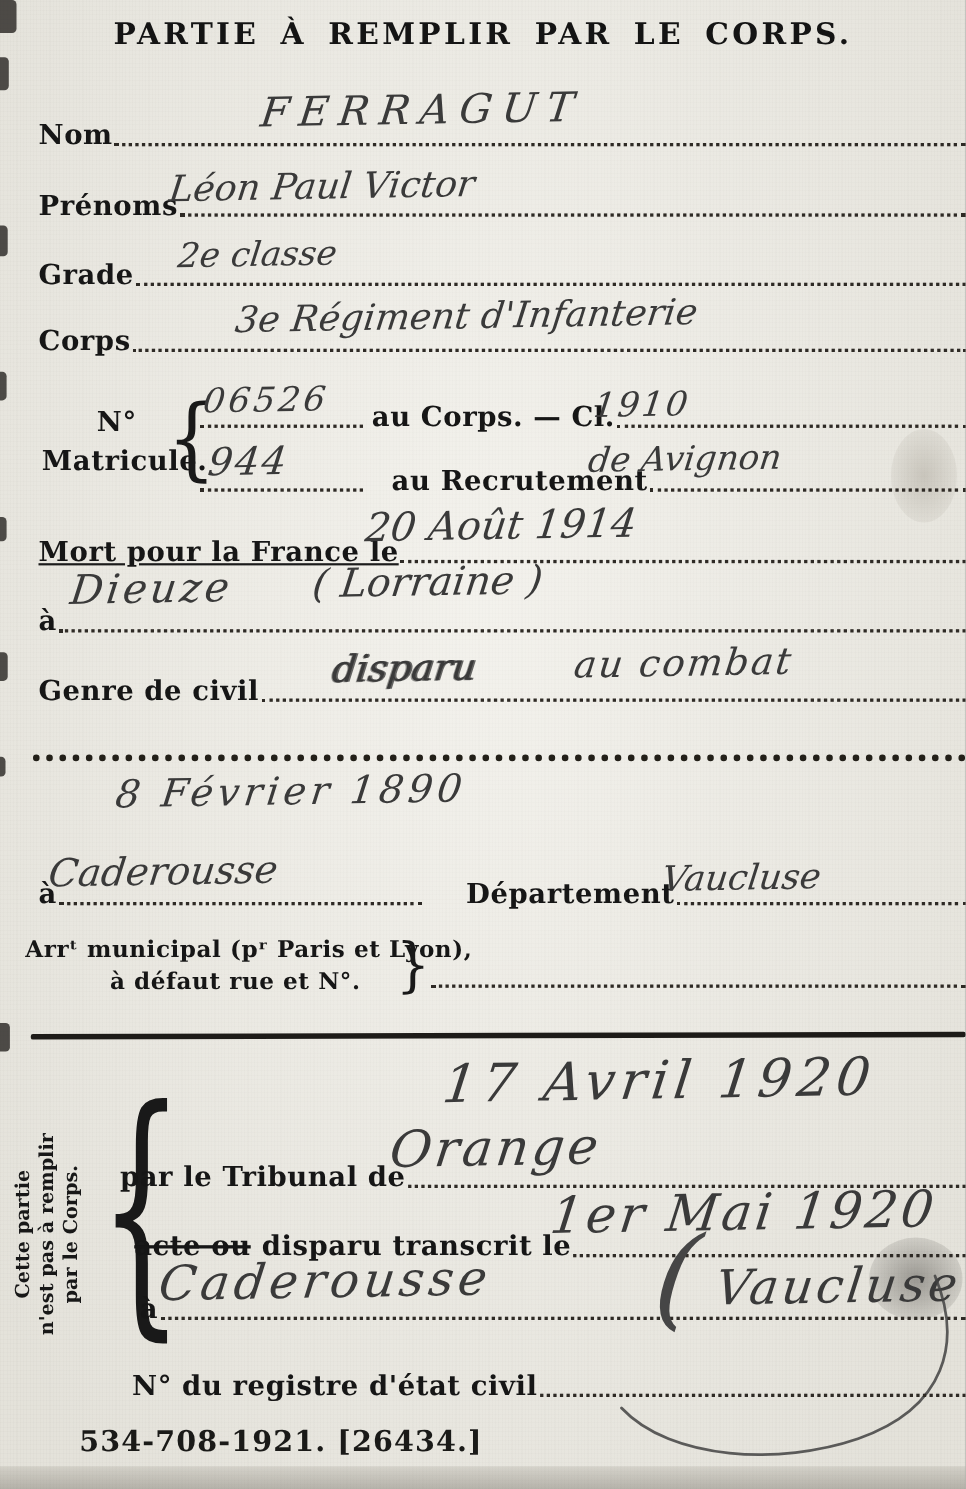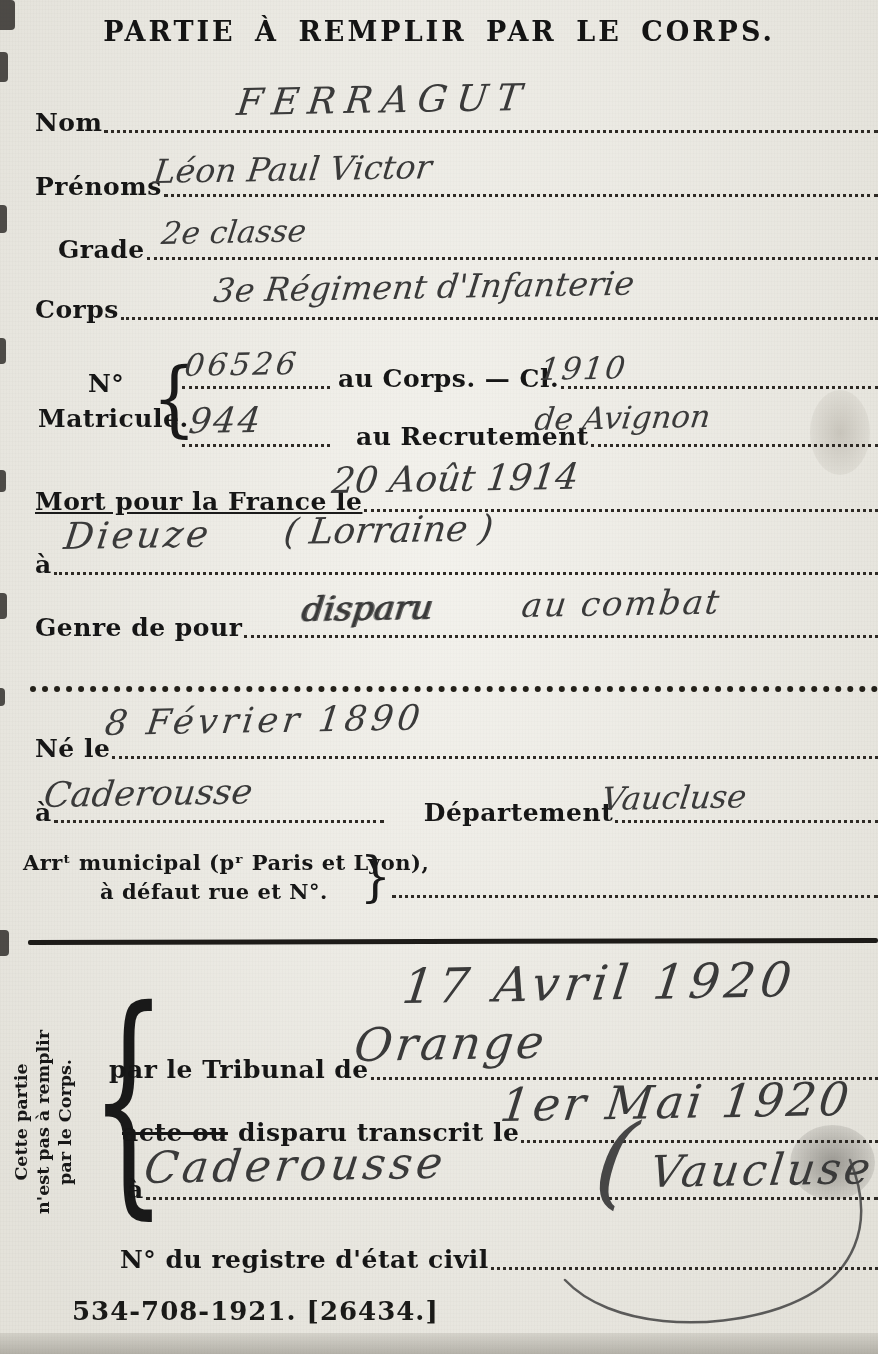--- a/index.html
+++ b/index.html
@@ -122,7 +122,7 @@
   </div>
   <span class="hw" style="left:152px;top:155px;font-size:33px;">Léon Paul Victor</span>
 
-  <div class="row" style="top:234px;height:28px;margin-left:23px;">
+  <div class="row" style="top:234px;height:28px;">
     <span class="lbl">Grade</span>
     <span class="dots"></span>
   </div>

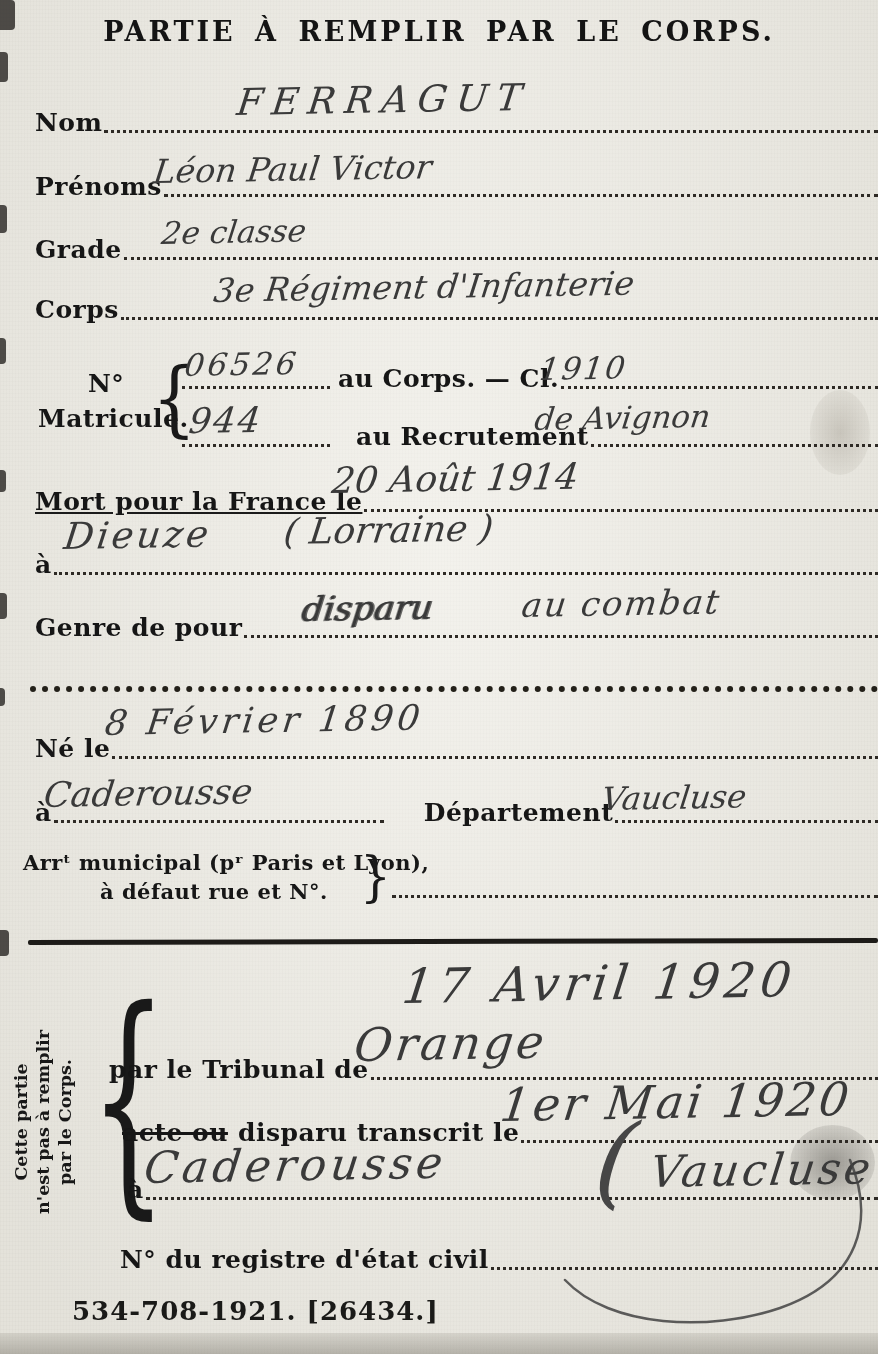--- a/index.html
+++ b/index.html
@@ -168,7 +168,7 @@
   <span class="hw" style="left:282px;top:514px;font-size:36px;">( Lorraine )</span>
 
   <div class="row" style="top:612px;height:28px;">
-    <span class="lbl">Genre de pour</span>
+    <span class="lbl">Genre de civil</span>
     <span class="dots"></span>
   </div>
   <span class="hw smudge" style="left:300px;top:592px;font-size:34px;">disparu</span>

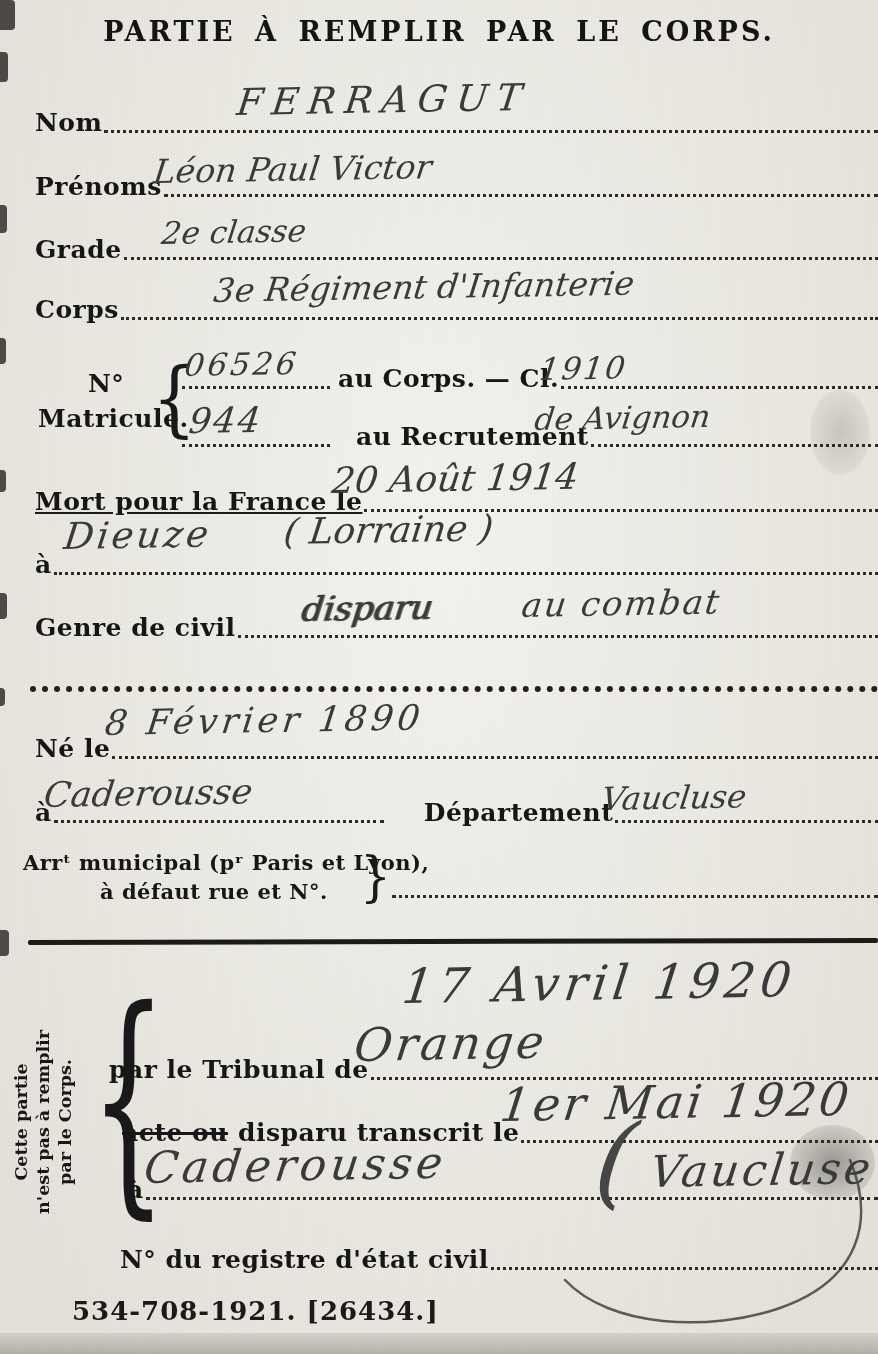--- a/index.html
+++ b/index.html
@@ -176,10 +176,6 @@
 
   <div class="sep-dotted" style="top:686px;"></div>
 
-  <div class="row" style="top:733px;height:28px;">
-    <span class="lbl">Né le</span>
-    <span class="dots"></span>
-  </div>
   <span class="hw" style="left:103px;top:706px;font-size:35px;letter-spacing:4px;">8 Février 1890</span>
 
   <div class="row" style="top:797px;height:28px;">

